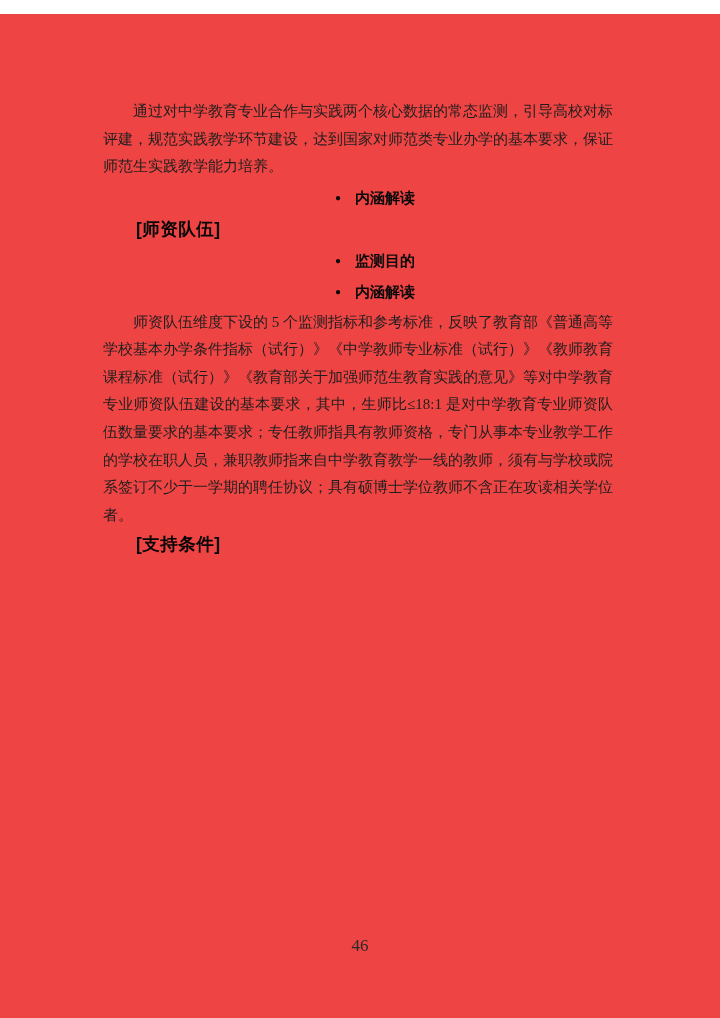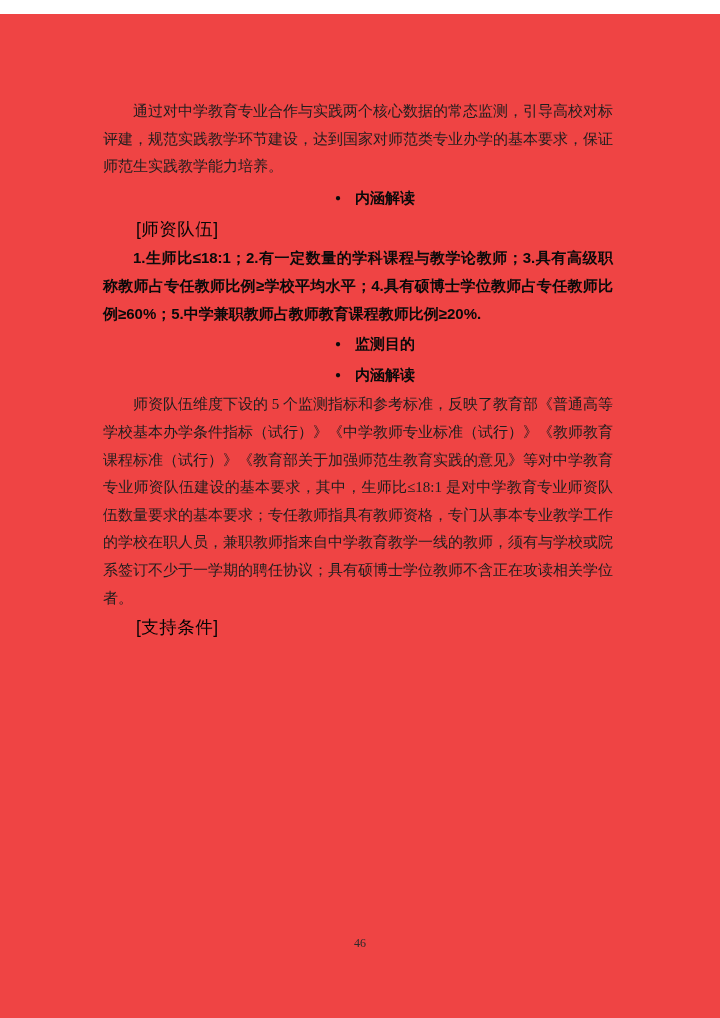--- a/index.html
+++ b/index.html
@@ -58,7 +58,7 @@
     padding-left: 33px;
     font-size: 17.5px;
     line-height: 30px;
-    font-weight: 400;
+    font-weight: 700;
     letter-spacing: 0.5px;
     color: #050505;
     font-family: "Liberation Sans", "DejaVu Sans", sans-serif;

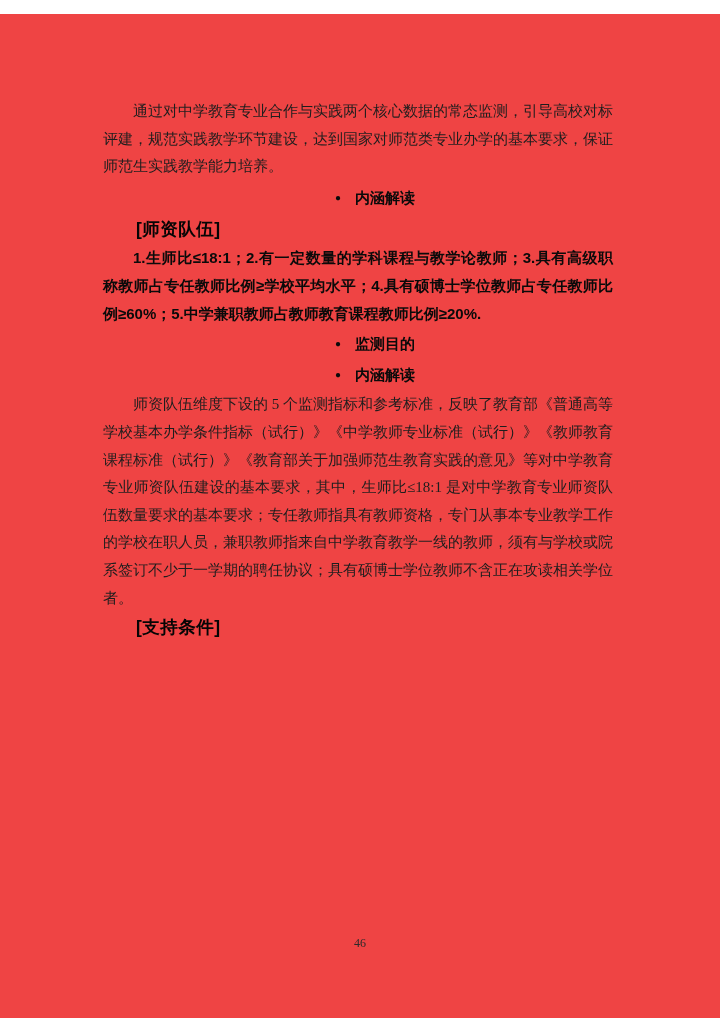--- a/index.html
+++ b/index.html
@@ -89,7 +89,6 @@
 
     <div class="bracket-header">[师资队伍]</div>
 
-    <p class="bold-list">1.生师比≤18:1；2.有一定数量的学科课程与教学论教师；3.具有高级职称教师占专任教师比例≥学校平均水平；4.具有硕博士学位教师占专任教师比例≥60%；5.中学兼职教师占教师教育课程教师比例≥20%.</p>
 
     <div class="bullet-header">
       <span class="bullet">●</span><span>监测目的</span>

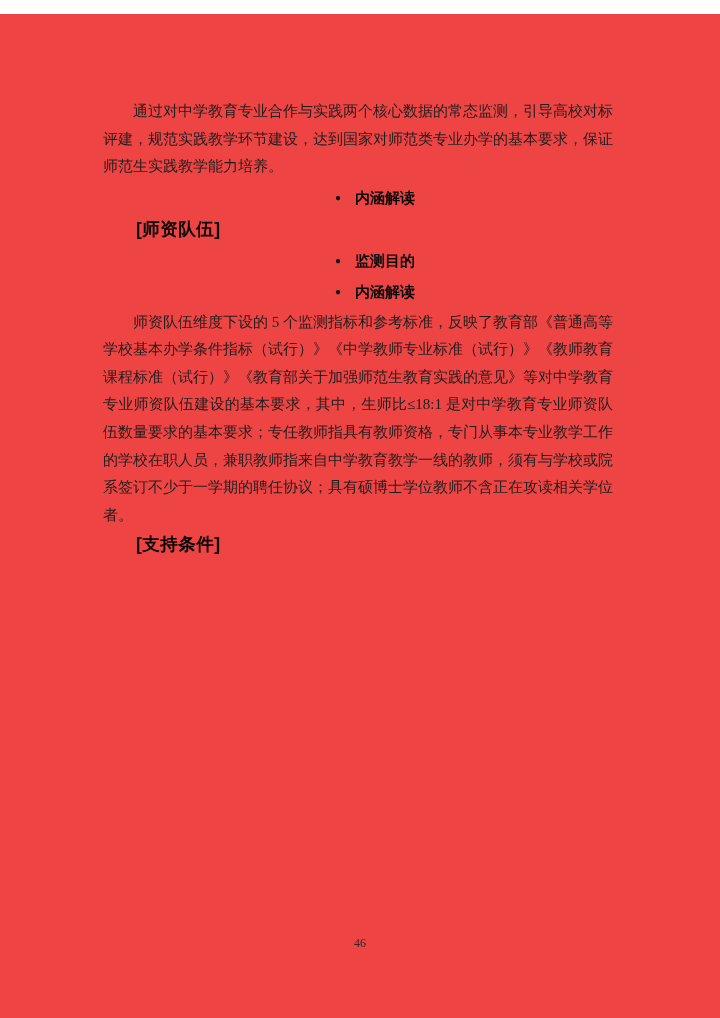--- a/index.html
+++ b/index.html
@@ -69,7 +69,7 @@
     top: 922px;
     width: 100%;
     text-align: center;
-    font-size: 12px;
+    font-size: 17px;
     color: #2a2a2a;
     font-family: "Liberation Serif", "DejaVu Serif", serif;
   }

